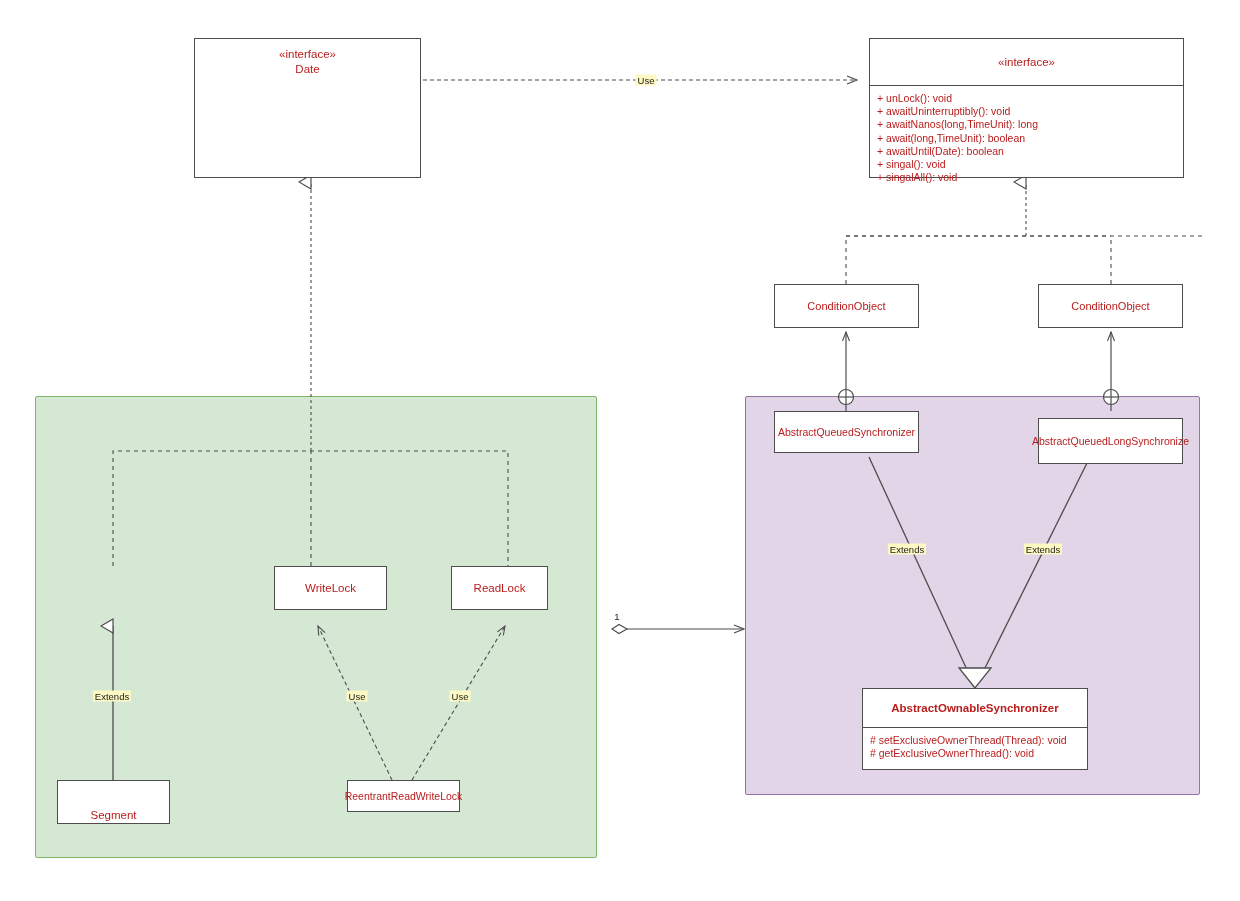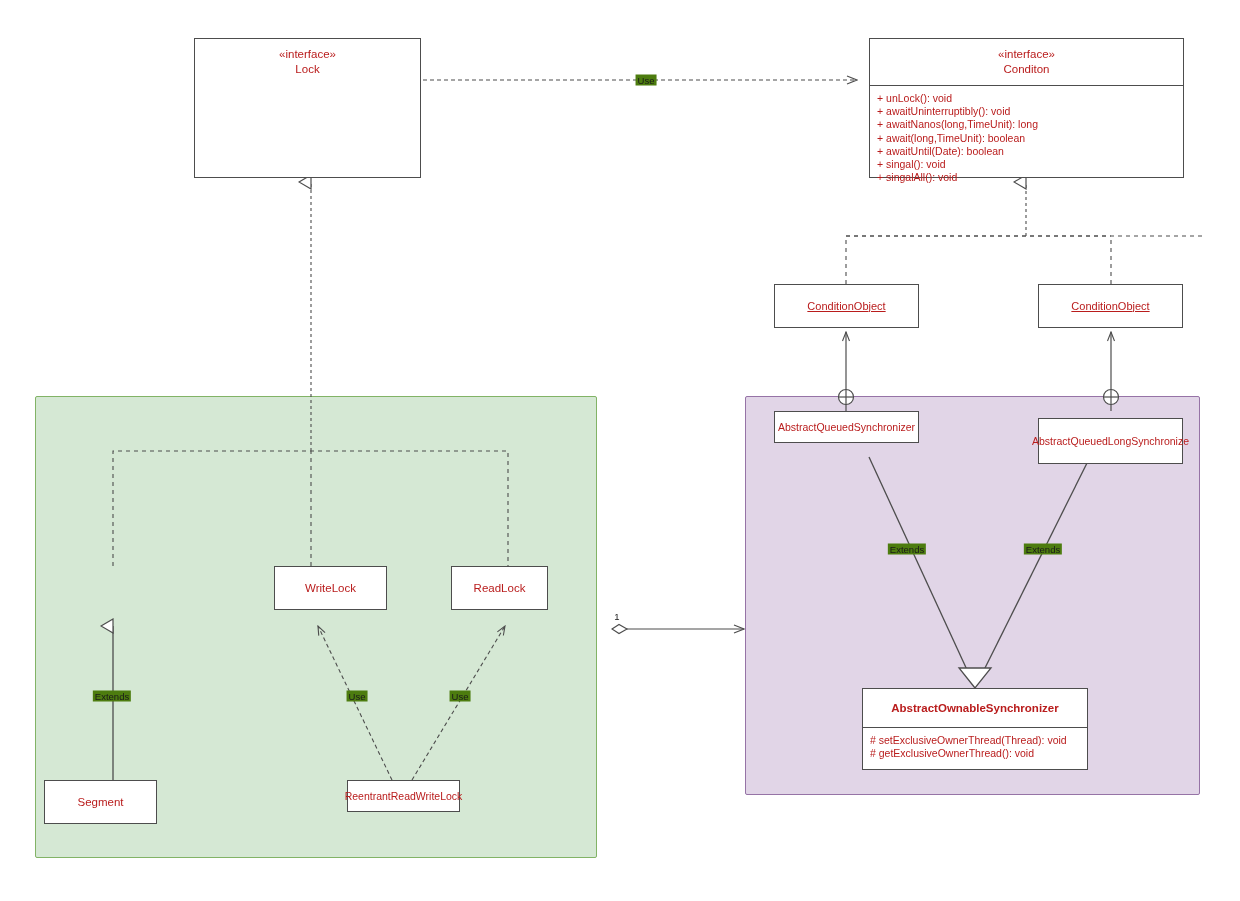--- a/index.html
+++ b/index.html
@@ -216,7 +216,7 @@
   <div class="node interface" id="node-lock">
     <div class="header">
       <div class="stereotype">«interface»</div>
-      <div class="title">Lock</div>
+      <div class="title">Date</div>
     </div>
   </div>
 

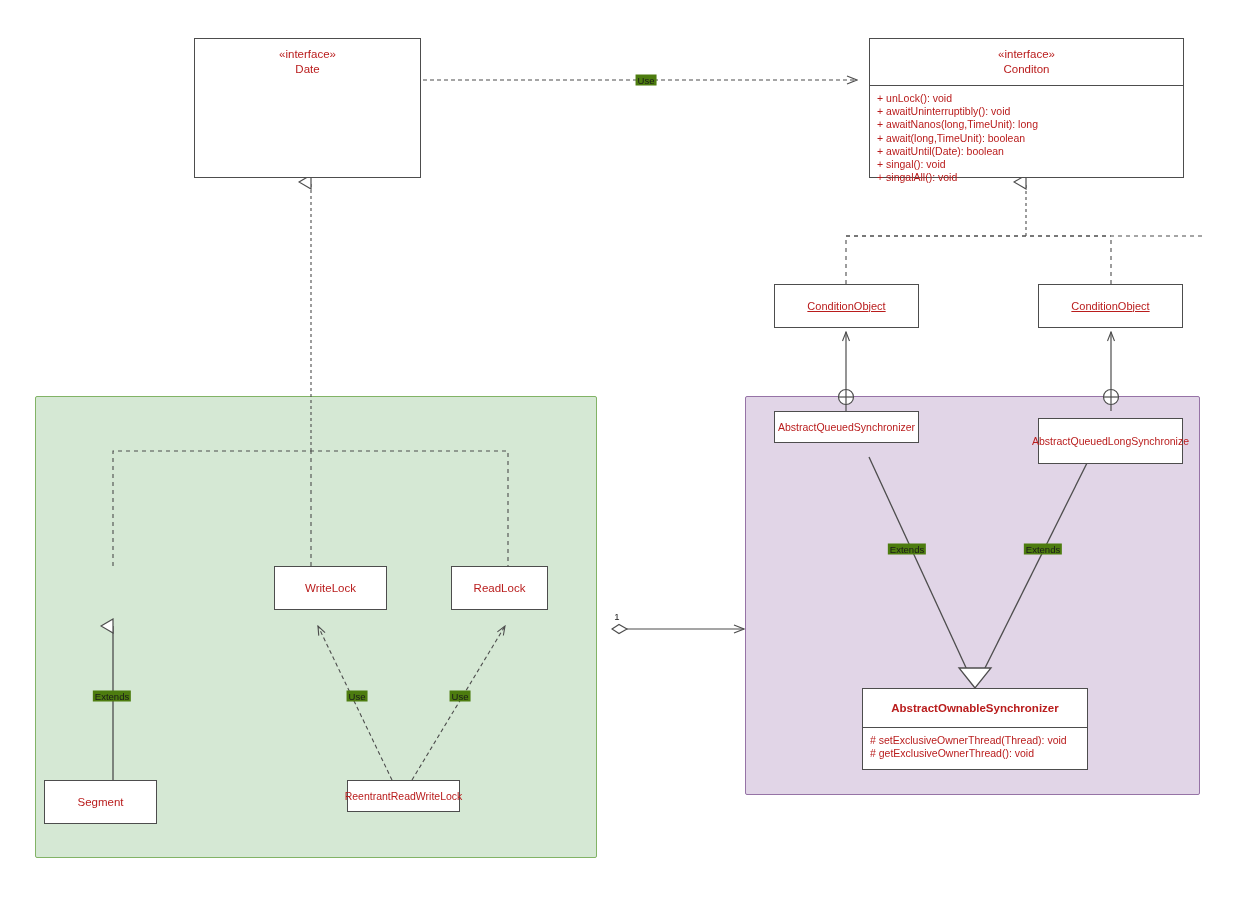--- a/index.html
+++ b/index.html
@@ -223,7 +223,6 @@
   <div class="node interface" id="node-condition">
     <div class="header">
       <div class="stereotype">«interface»</div>
-      <div class="title">Conditon</div>
     </div>
     <div class="members">
       <div>+ unLock():  void</div>

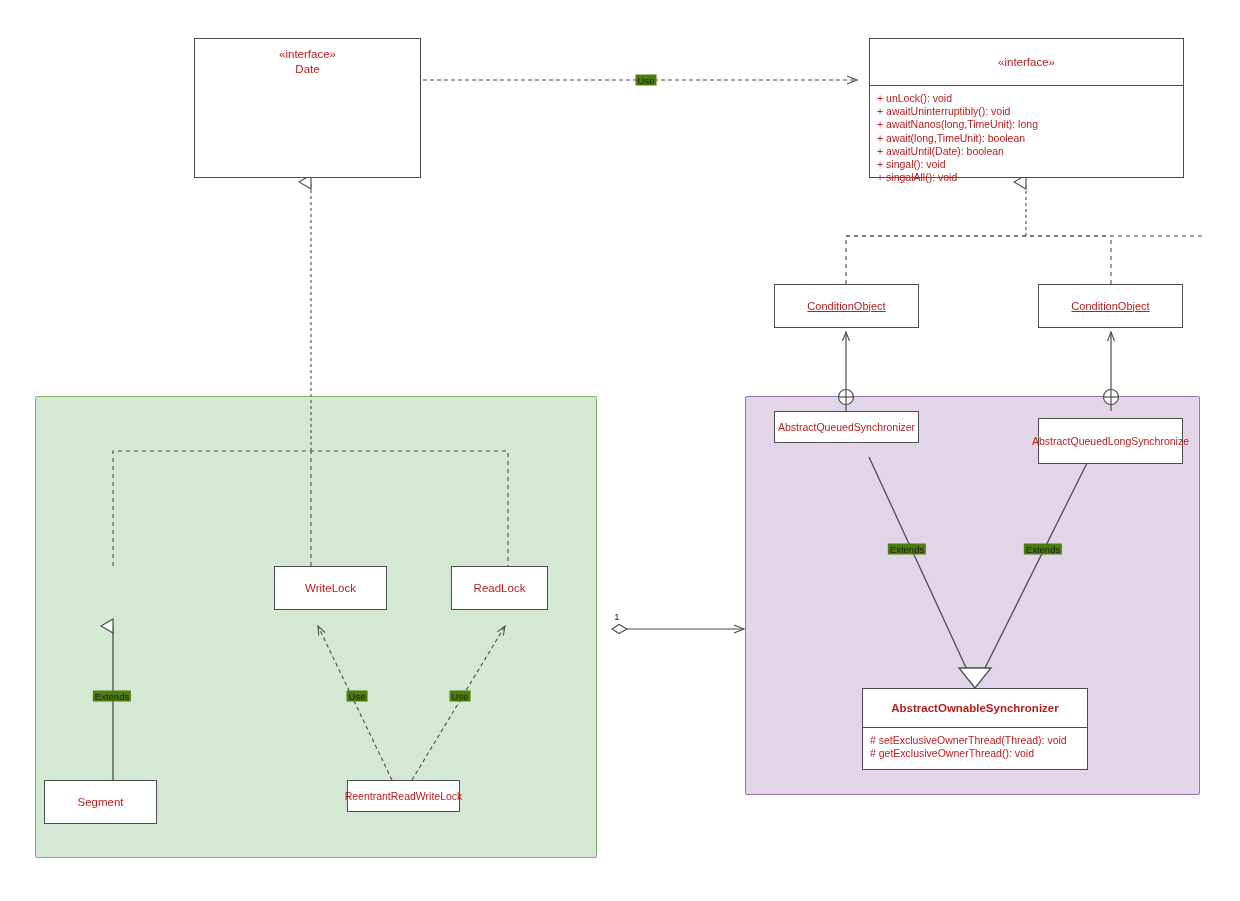--- a/index.html
+++ b/index.html
@@ -129,7 +129,7 @@
   
   .edge-label {
     position: absolute;
-    background: #4d7c0f;
+    background: #fef9c3;
     font-size: 9.5px;
     line-height: 11px;
     color: #1a1a1a;

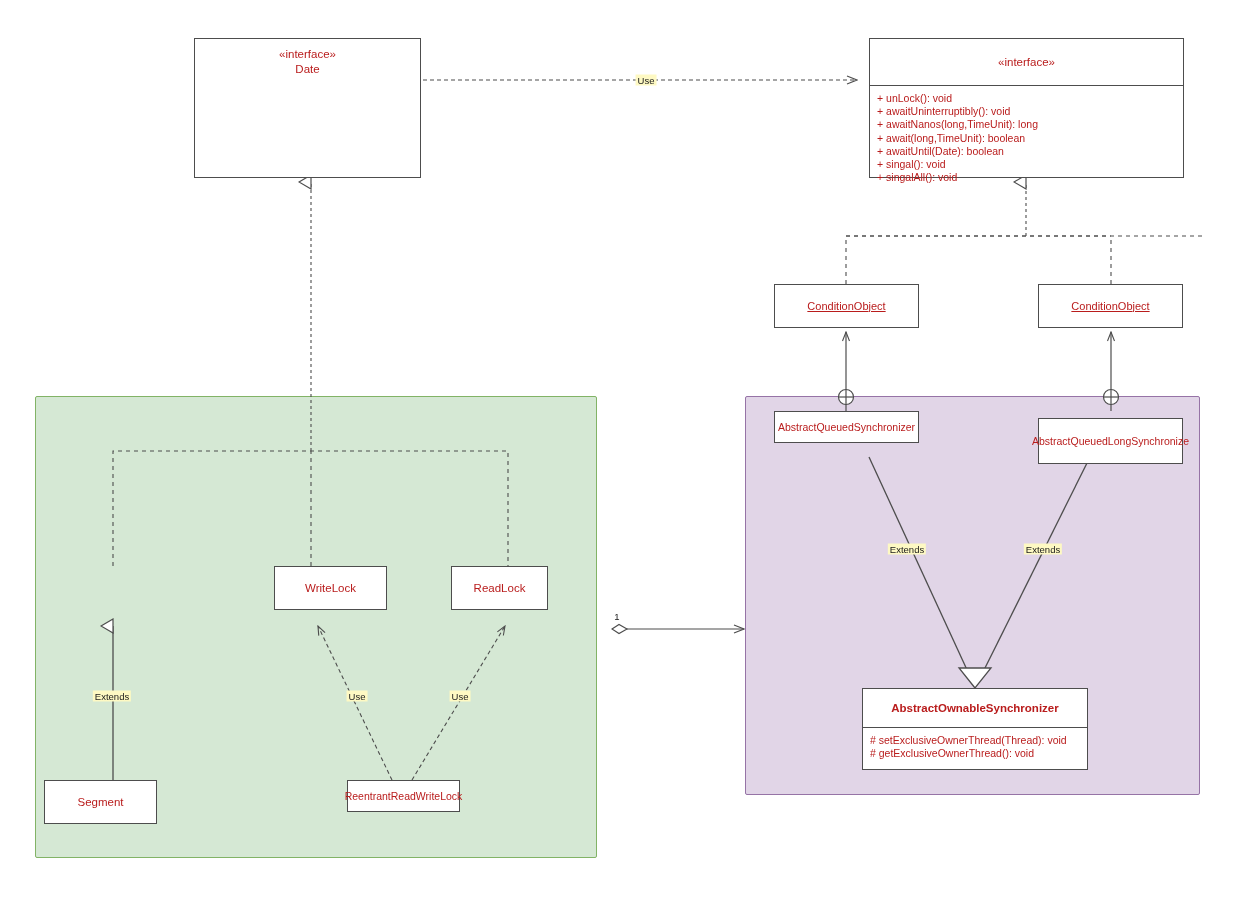--- a/index.html
+++ b/index.html
@@ -124,7 +124,7 @@
   #node-rrwl .title   { font-size: 10.5px; }
   #node-aqls .title   { font-size: 10.5px; }
   #node-aqs  .title   { font-size: 10.5px; }
-  #node-condobj-1 .title, #node-condobj-2 .title { font-size: 11px; text-decoration: underline; }
+  #node-condobj-1 .title, #node-condobj-2 .title { font-size: 11px; }
 
   
   .edge-label {

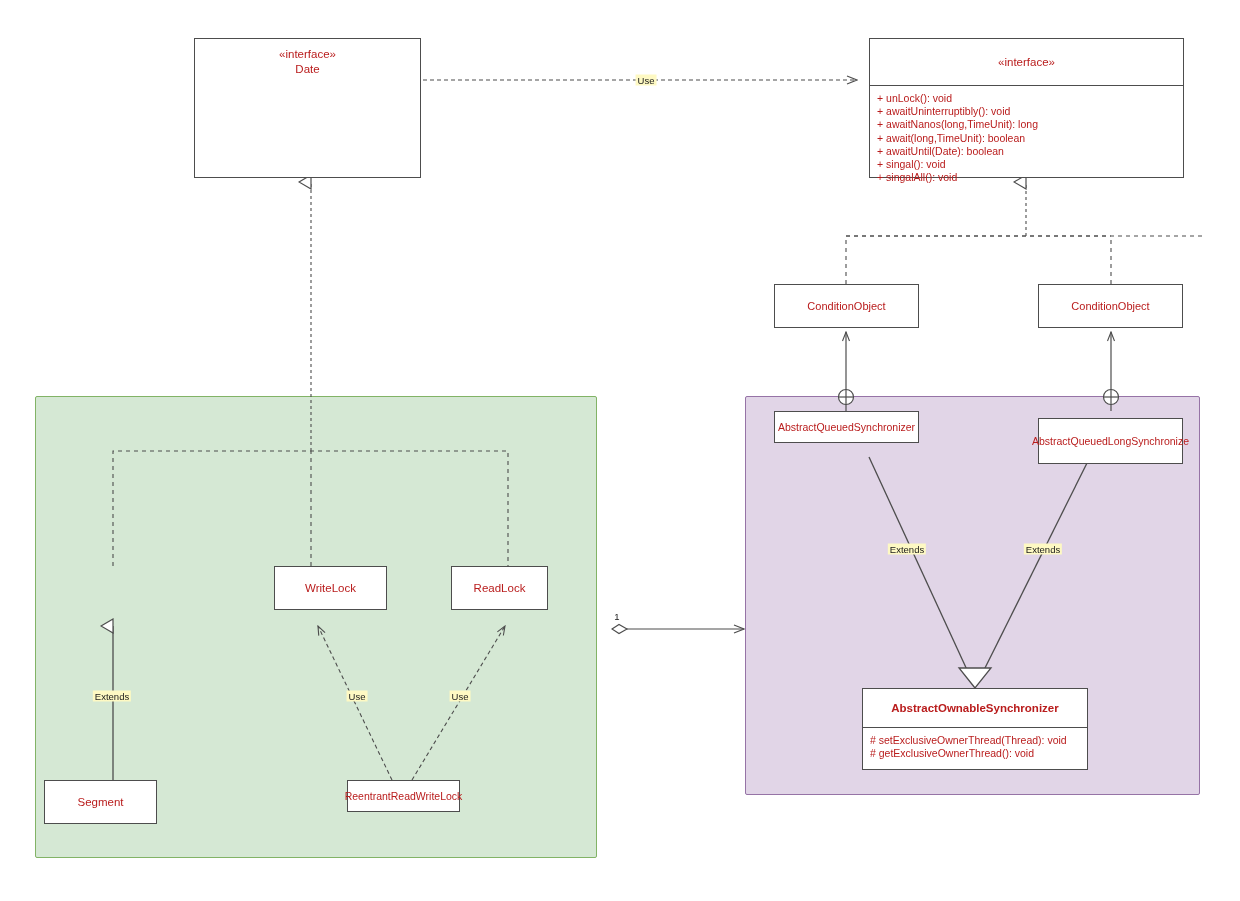--- a/index.html
+++ b/index.html
@@ -104,7 +104,7 @@
   #node-condobj-1 { left: 774px;  top: 284px; width: 145px; height: 44px; }
   #node-condobj-2 { left: 1038px; top: 284px; width: 145px; height: 44px; }
 
-  #node-aqs       { left: 774px;  top: 411px; width: 145px; height: 32px; }
+  #node-aqs       { left: 774px;  top: 411px; width: 145px; height: 42px; }
   #node-aqls      { left: 1038px; top: 411px; width: 145px; height: 46px; margin-top: 7px; }
 
   #node-aos       { left: 862px;  top: 688px; width: 226px; height: 82px; }

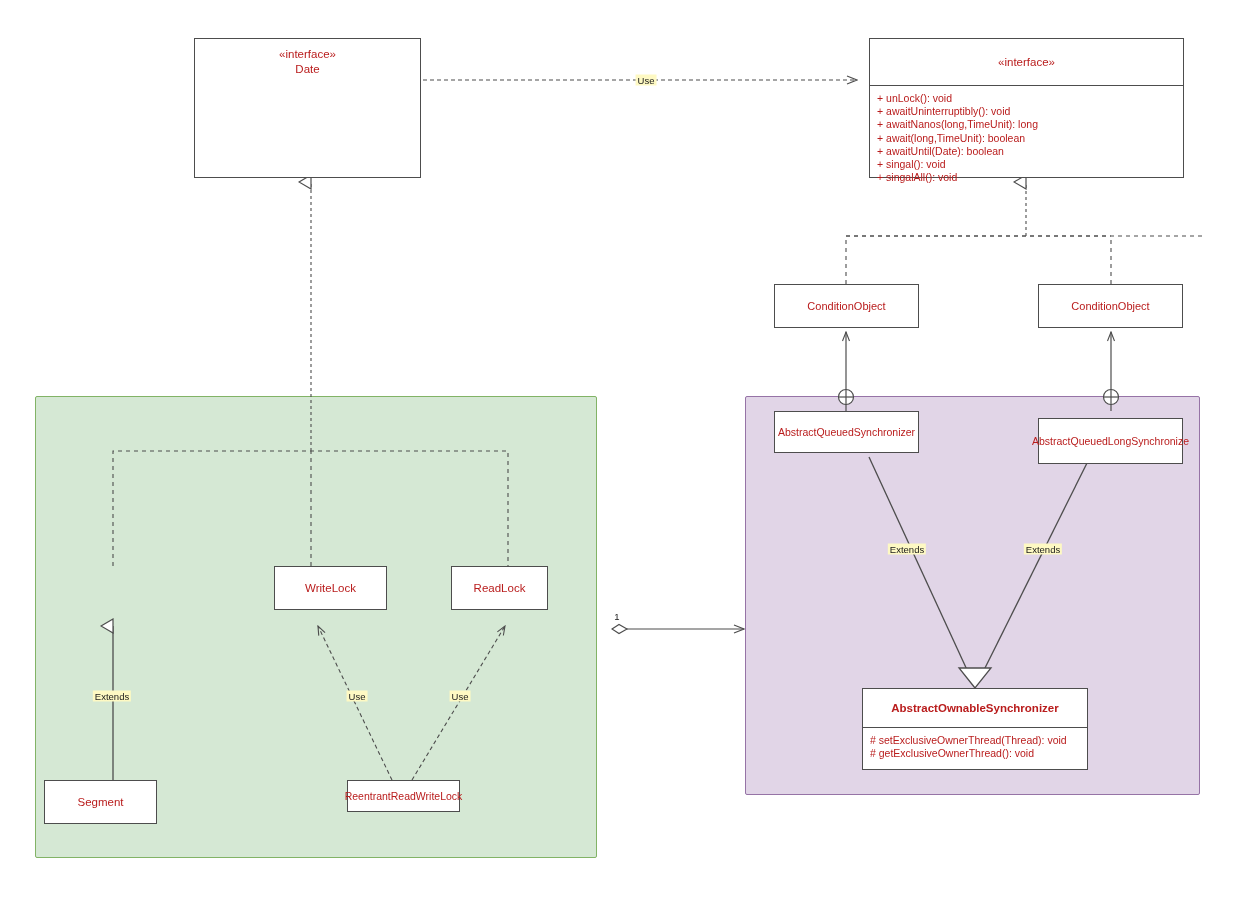--- a/index.html
+++ b/index.html
@@ -119,7 +119,7 @@
   #node-reentrantlock { left: 57px;  top: 566px; width: 113px; height: 44px; }
   #node-writelock     { left: 274px; top: 566px; width: 113px; height: 44px; }
   #node-readlock      { left: 451px; top: 566px; width: 97px; height: 44px; }
-  #node-segment       { left: 44px;  top: 780px; width: 113px; height: 44px; }
+  #node-segment       { left: 57px;  top: 780px; width: 113px; height: 44px; align-items: flex-end; }
   #node-rrwl          { left: 347px; top: 780px; width: 113px; height: 32px; }
   #node-rrwl .title   { font-size: 10.5px; }
   #node-aqls .title   { font-size: 10.5px; }

